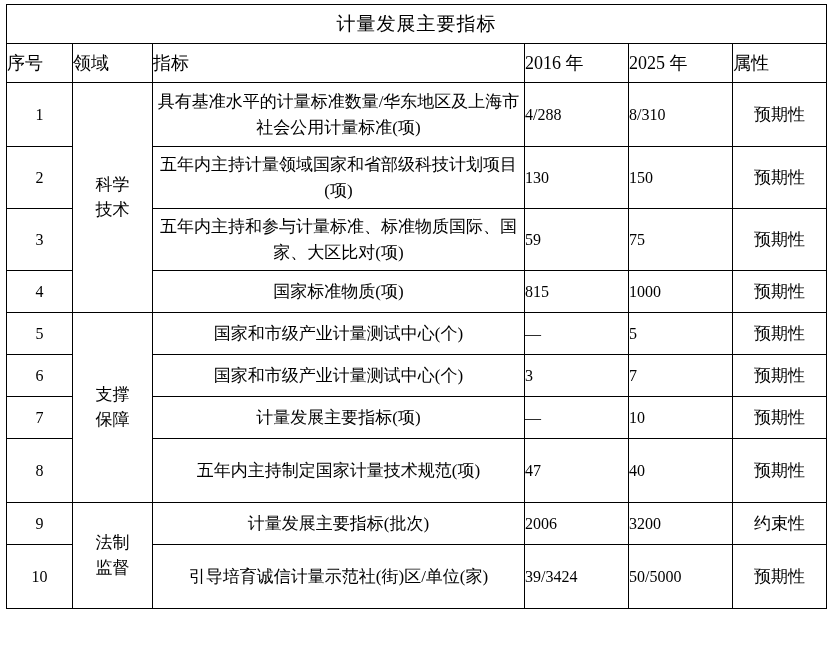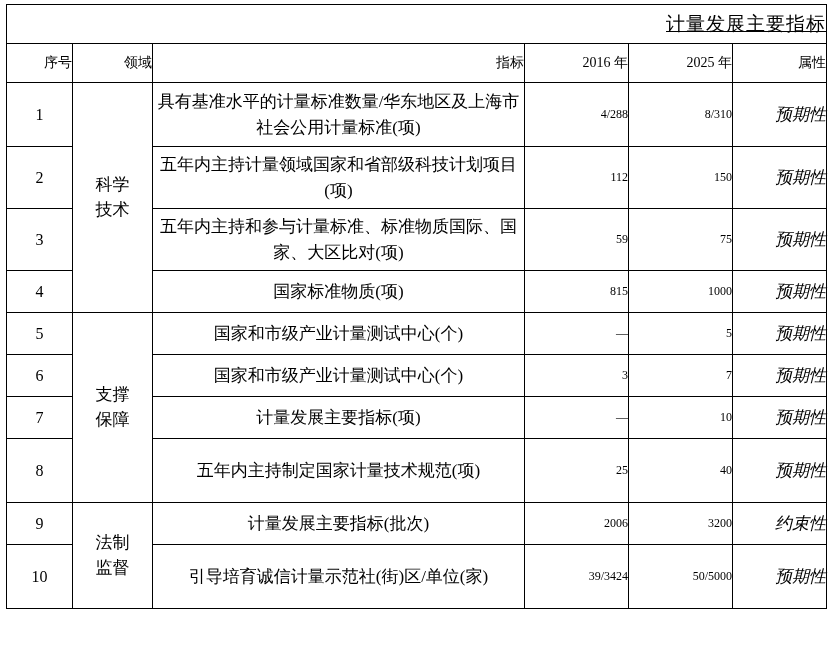--- a/index.html
+++ b/index.html
@@ -34,12 +34,11 @@
     vertical-align: middle;
   }
   .title-cell {
-    text-align: right;
+    text-align: center;
     font-size: 19px;
     font-weight: bold;
     height: 38px;
     letter-spacing: 1px;
-    text-decoration: underline;
   }
   .head-cell {
     text-align: right;

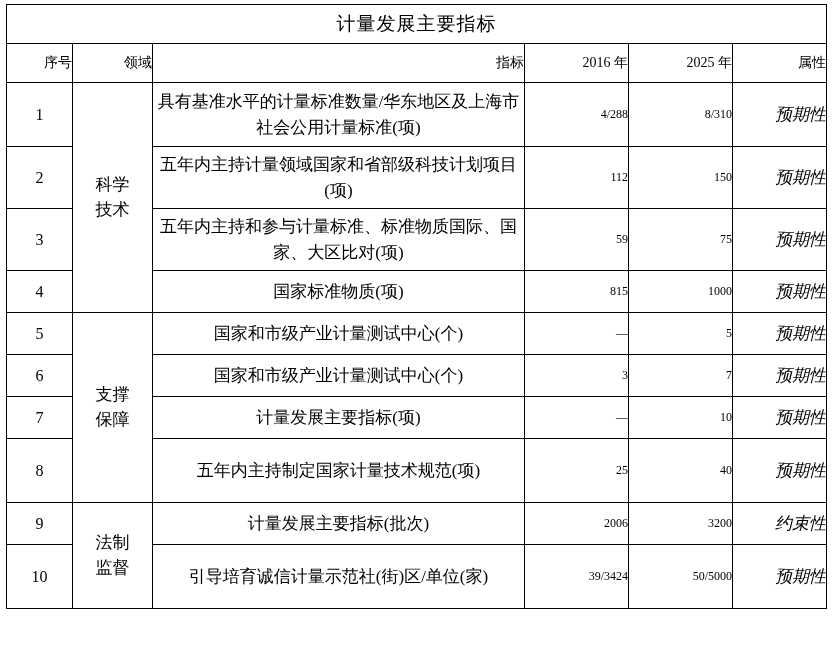--- a/index.html
+++ b/index.html
@@ -41,8 +41,8 @@
     letter-spacing: 1px;
   }
   .head-cell {
-    text-align: right;
-    font-size: 14px;
+    text-align: left;
+    font-size: 18px;
     font-weight: bold;
     height: 38px;
   }

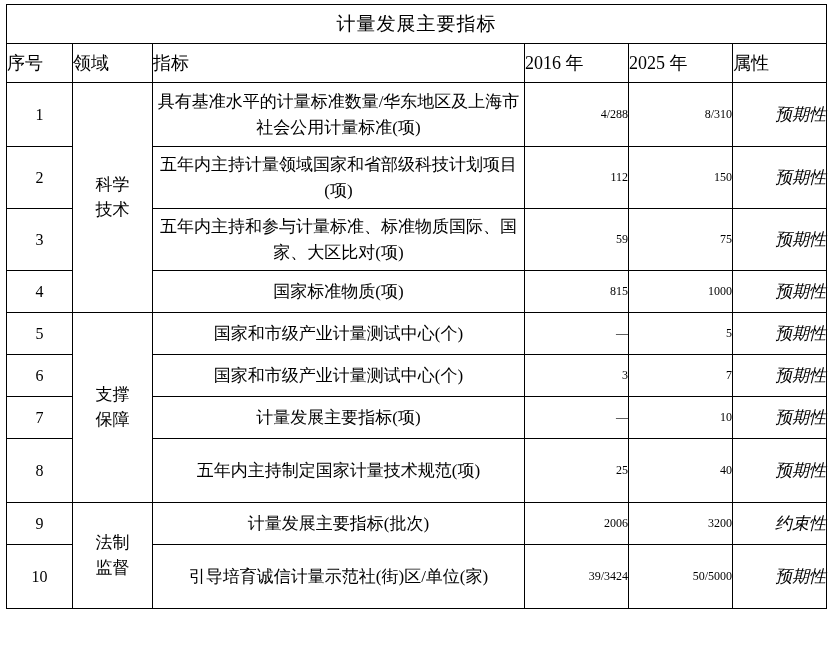--- a/index.html
+++ b/index.html
@@ -70,8 +70,8 @@
     padding: 6px 8px 6px 8px;
   }
   .cell-val {
-    text-align: right;
-    font-size: 12px;
+    text-align: left;
+    font-size: 16px;
   }
   .cell-attr {
     text-align: right;

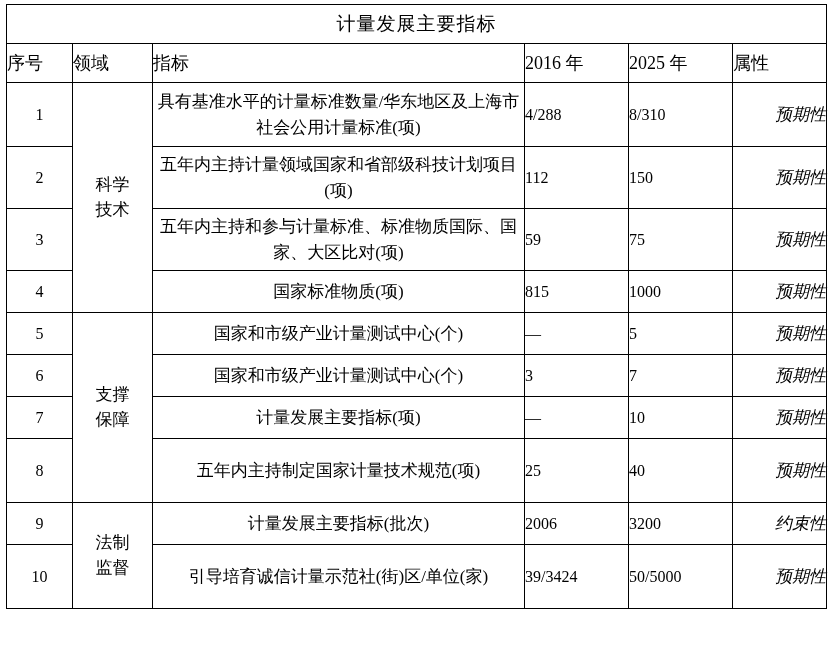--- a/index.html
+++ b/index.html
@@ -74,9 +74,8 @@
     font-size: 16px;
   }
   .cell-attr {
-    text-align: right;
+    text-align: center;
     font-size: 17px;
-    font-style: italic;
   }
   .r-tall { height: 64px; }
   .r-mid { height: 62px; }

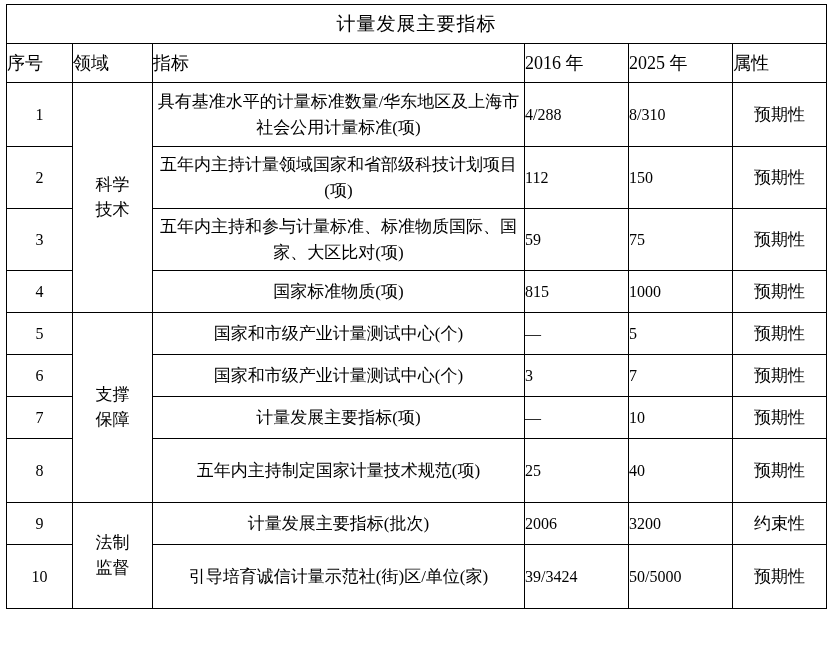--- a/index.html
+++ b/index.html
@@ -122,7 +122,7 @@
       <tr class="r-mid">
         <td class="cell-no">2</td>
         <td class="cell-ind">五年内主持计量领域国家和省部级科技计划项目(项)</td>
-        <td class="cell-val">112</td>
+        <td class="cell-val">130</td>
         <td class="cell-val">150</td>
         <td class="cell-attr">预期性</td>
       </tr>

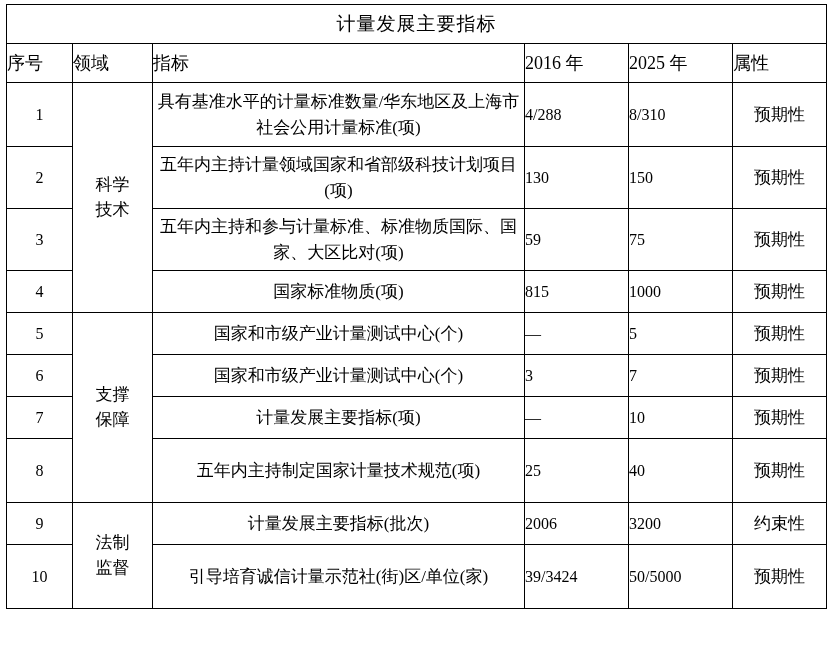--- a/index.html
+++ b/index.html
@@ -174,7 +174,7 @@
       <tr class="r-tall">
         <td class="cell-no">8</td>
         <td class="cell-ind">五年内主持制定国家计量技术规范(项)</td>
-        <td class="cell-val">25</td>
+        <td class="cell-val">47</td>
         <td class="cell-val">40</td>
         <td class="cell-attr">预期性</td>
       </tr>

